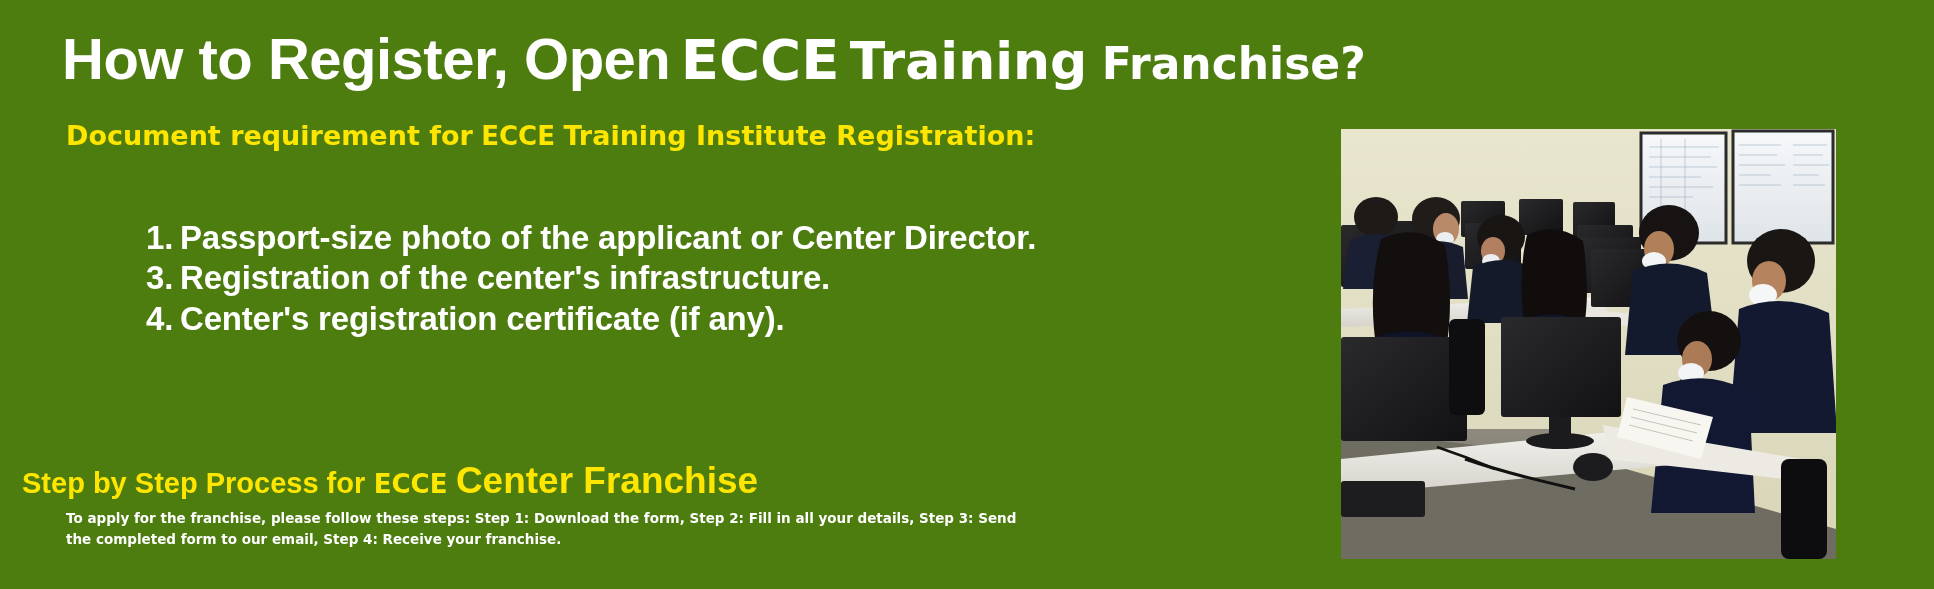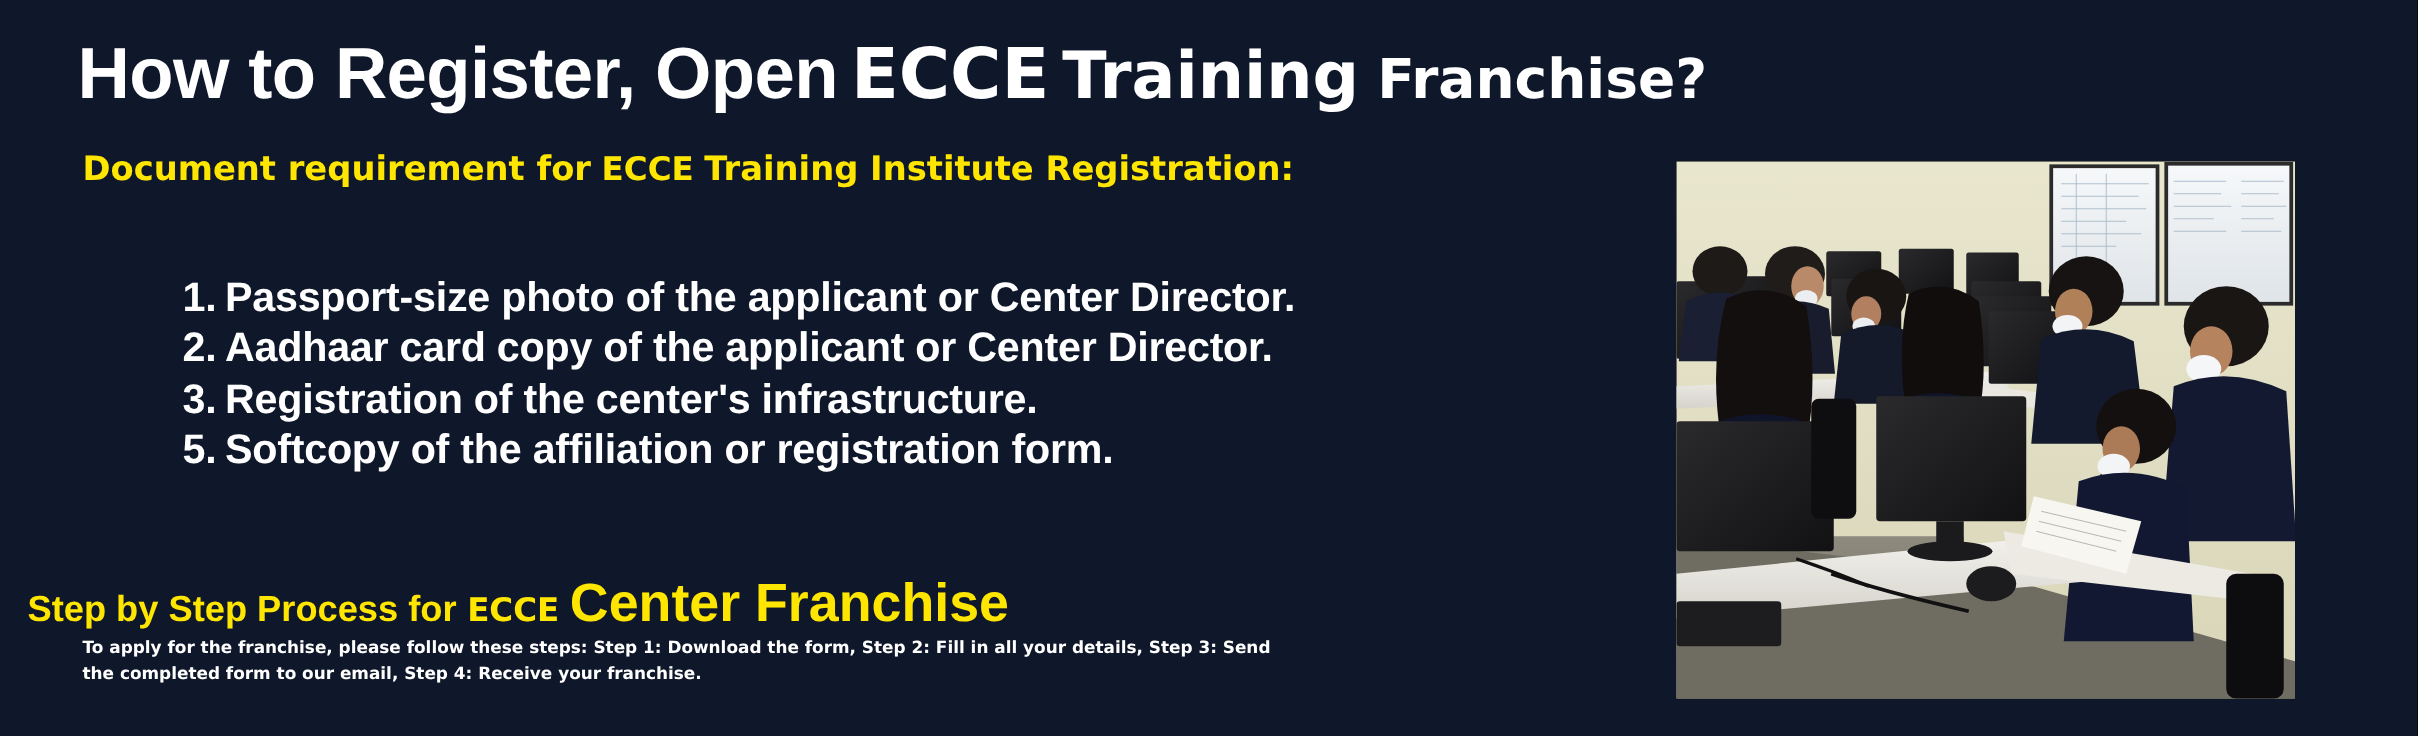--- a/index.html
+++ b/index.html
@@ -14,7 +14,7 @@
     position: relative;
     width: 1934px;
     height: 589px;
-    background: #0f172a;
+    background: #4d7c0f;
     overflow: hidden;
   }
 

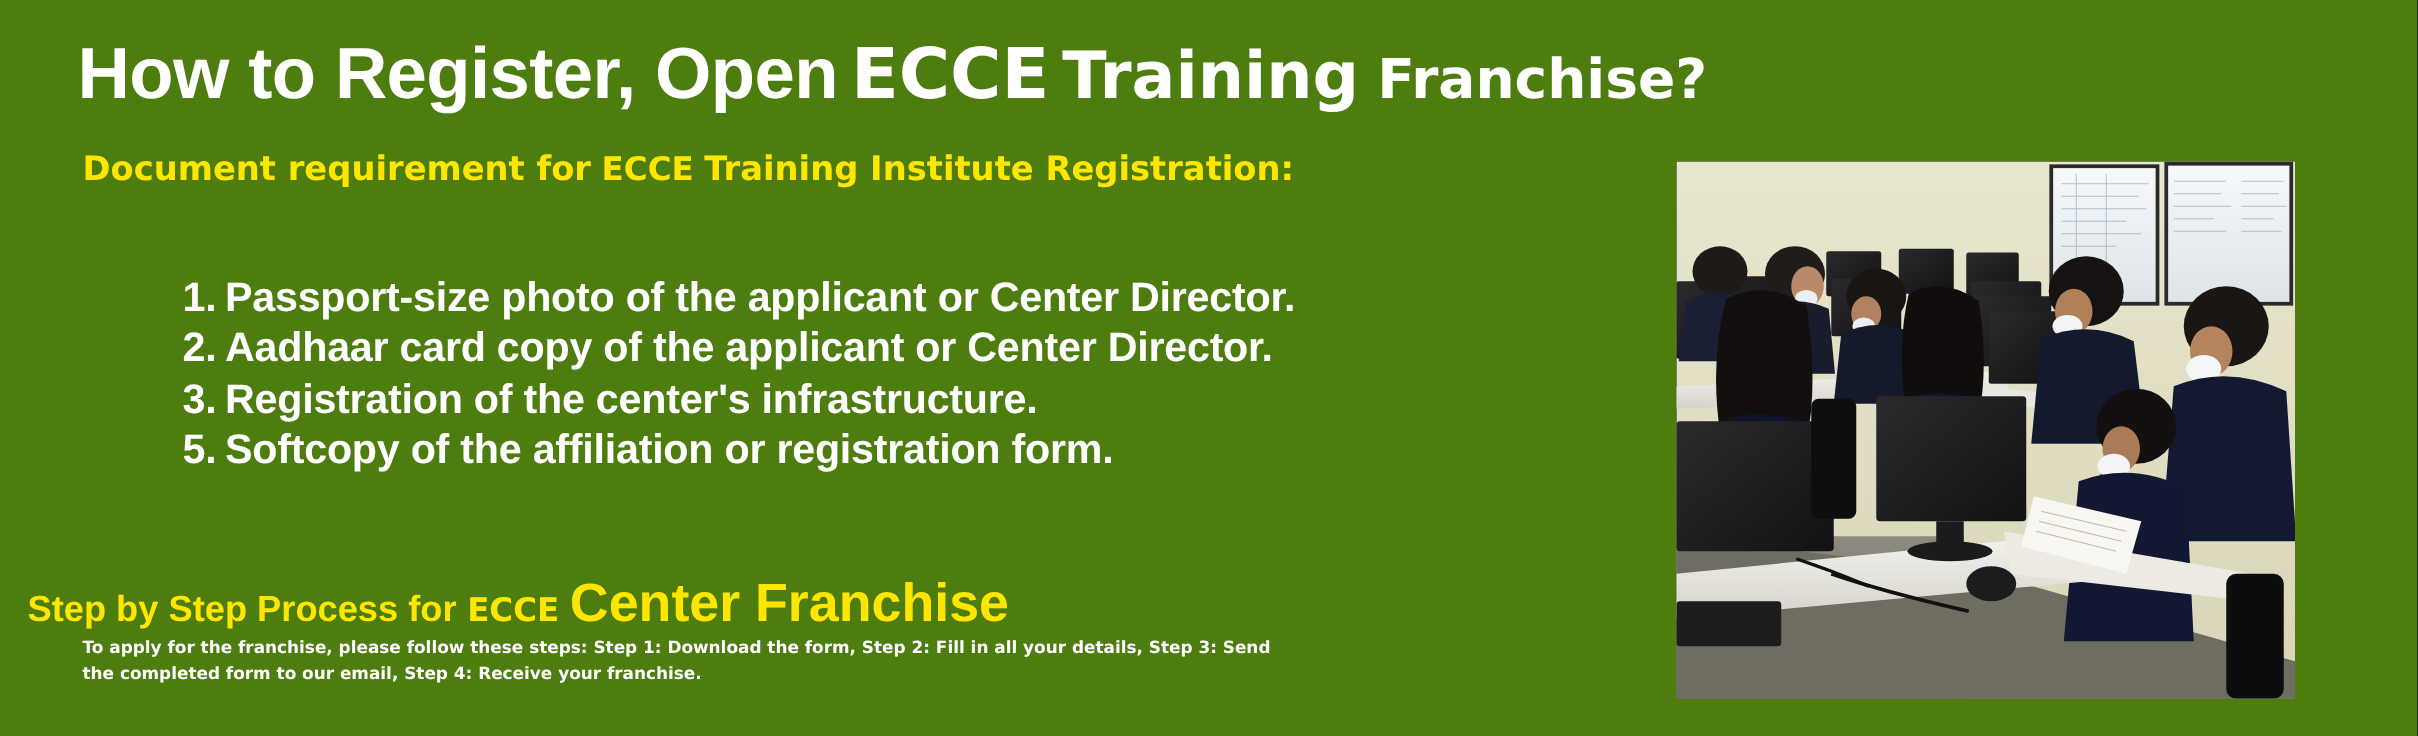--- a/index.html
+++ b/index.html
@@ -176,9 +176,6 @@
   <ul class="doc-list">
     <li>
       <span class="num">1.</span><span>Passport-size photo of the applicant or Center Director.</span>
-    </li>
-    <li>
-      <span class="num">2.</span><span>Aadhaar card copy of the applicant or Center Director.</span>
     </li>
     <li>
       <span class="num">3.</span><span>Registration of the center's infrastructure.</span>

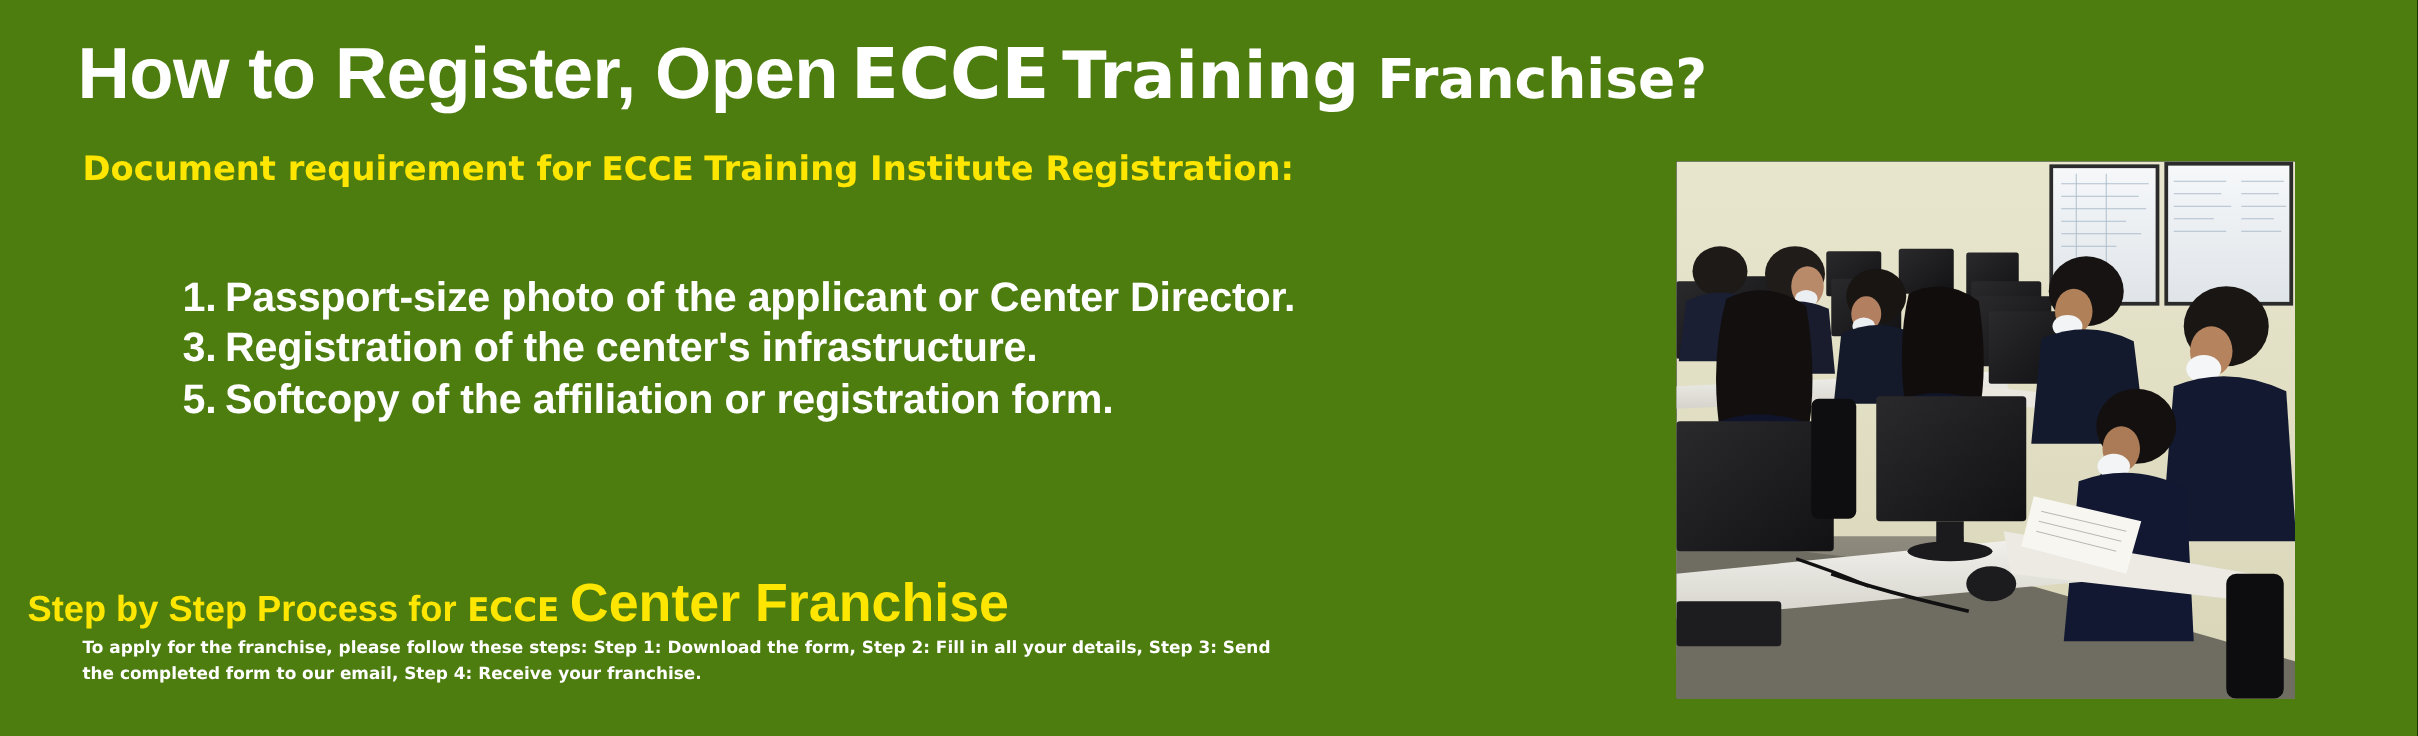--- a/index.html
+++ b/index.html
@@ -179,6 +179,9 @@
     </li>
     <li>
       <span class="num">3.</span><span>Registration of the center's infrastructure.</span>
+    </li>
+    <li>
+      <span class="num">4.</span><span>Center's registration certificate (if any).</span>
     </li>
     <li>
       <span class="num">5.</span><span>Softcopy of the affiliation or registration form.</span>

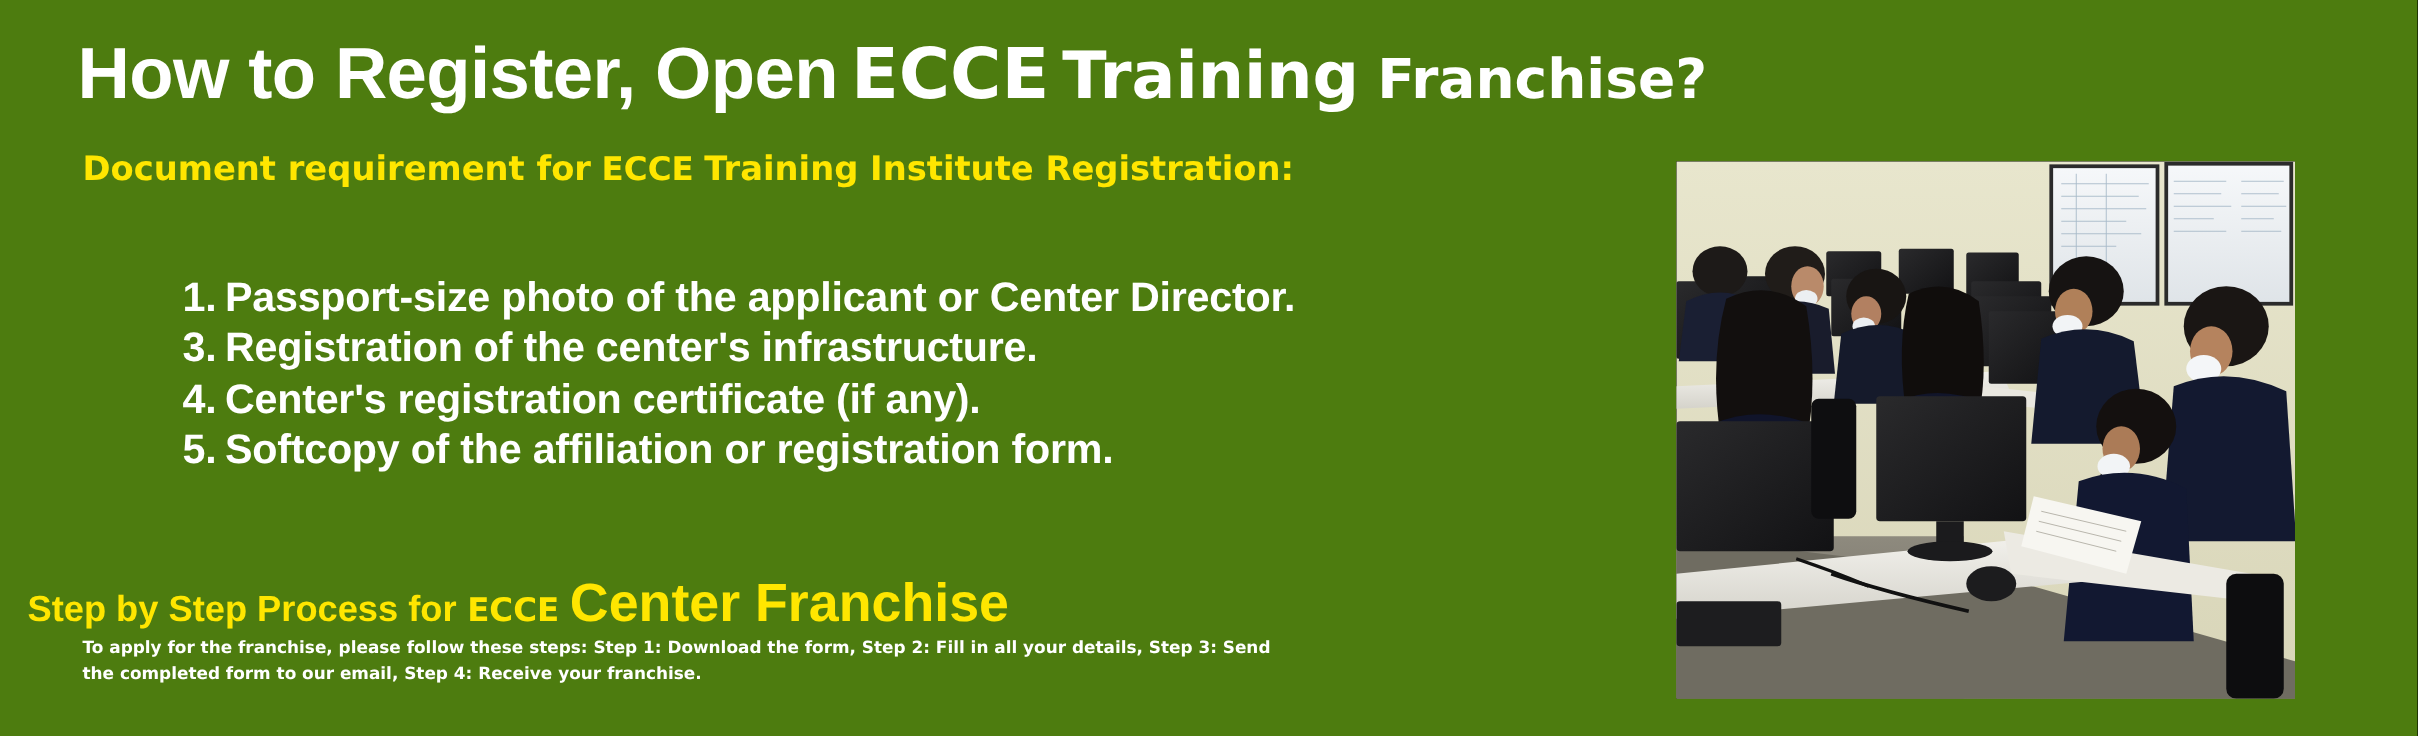--- a/index.html
+++ b/index.html
@@ -182,9 +182,6 @@
     </li>
     <li>
       <span class="num">4.</span><span>Center's registration certificate (if any).</span>
-    </li>
-    <li>
-      <span class="num">5.</span><span>Softcopy of the affiliation or registration form.</span>
     </li>
   </ul>
 

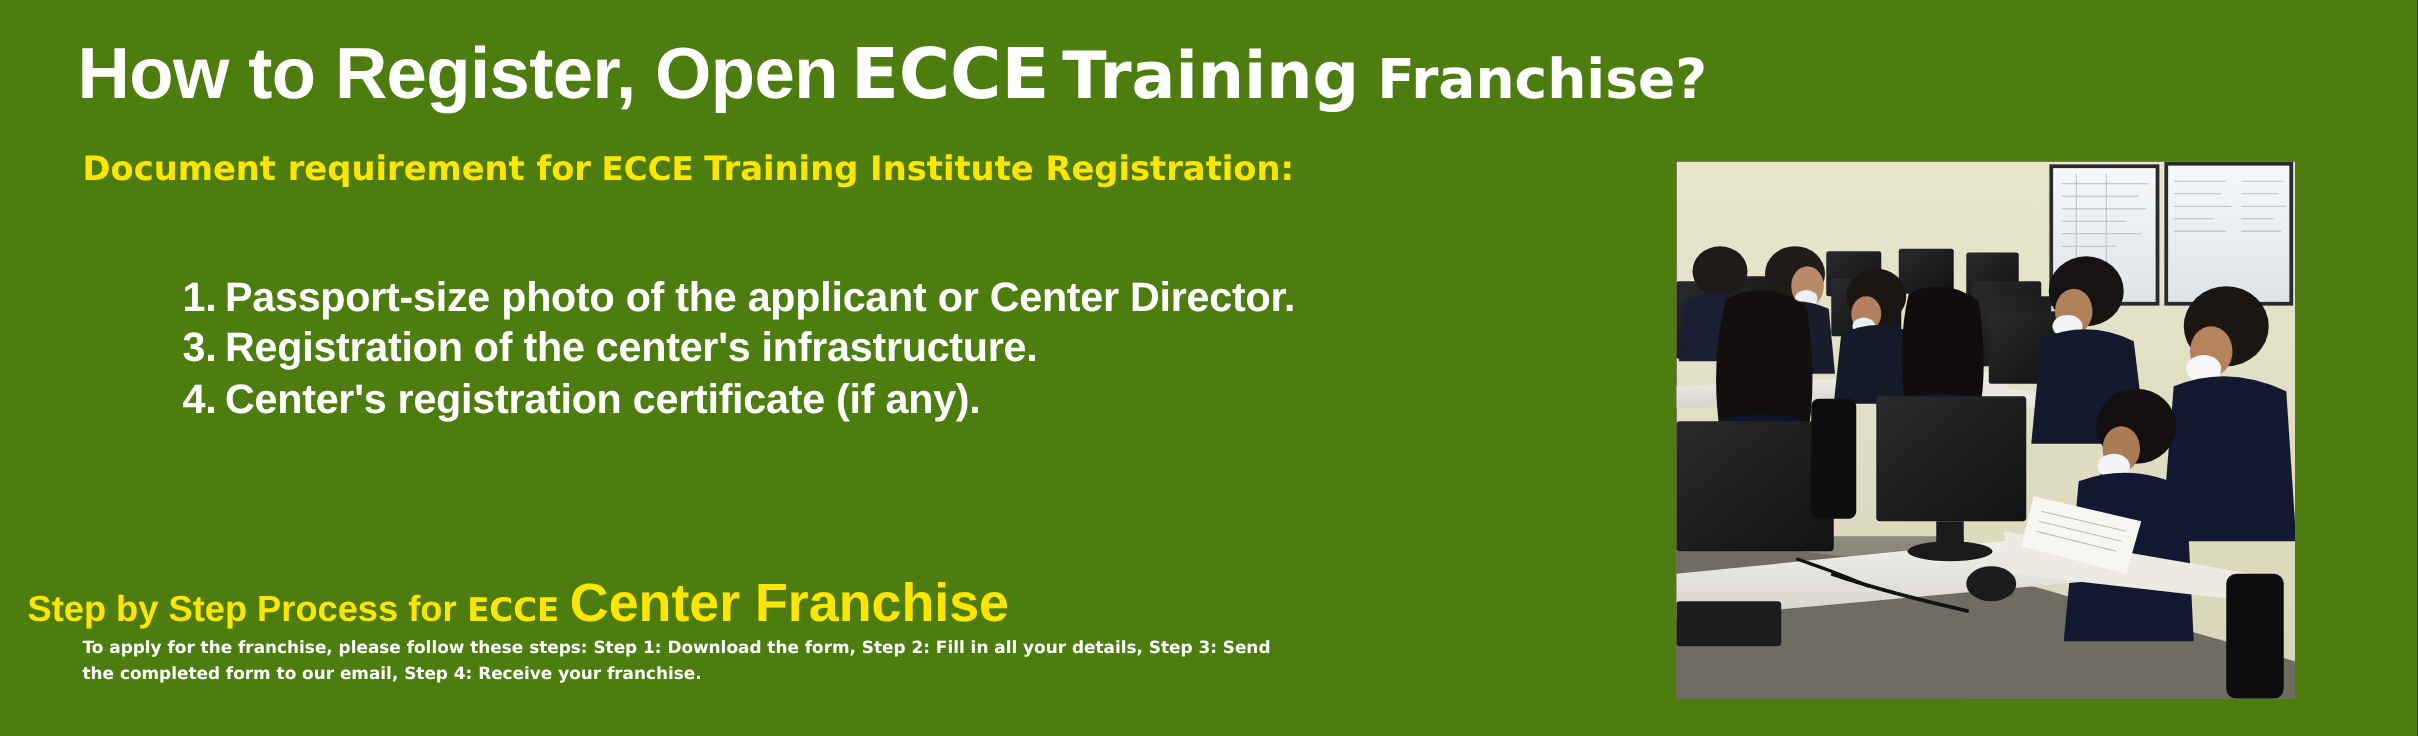--- a/index.html
+++ b/index.html
@@ -126,7 +126,7 @@
   }
   .steps-heading .h-b {
     font-family: "Liberation Sans Narrow", "Liberation Sans", sans-serif;
-    font-size: 43px;
+    font-size: 37px;
     font-weight: bold;
   }
 

